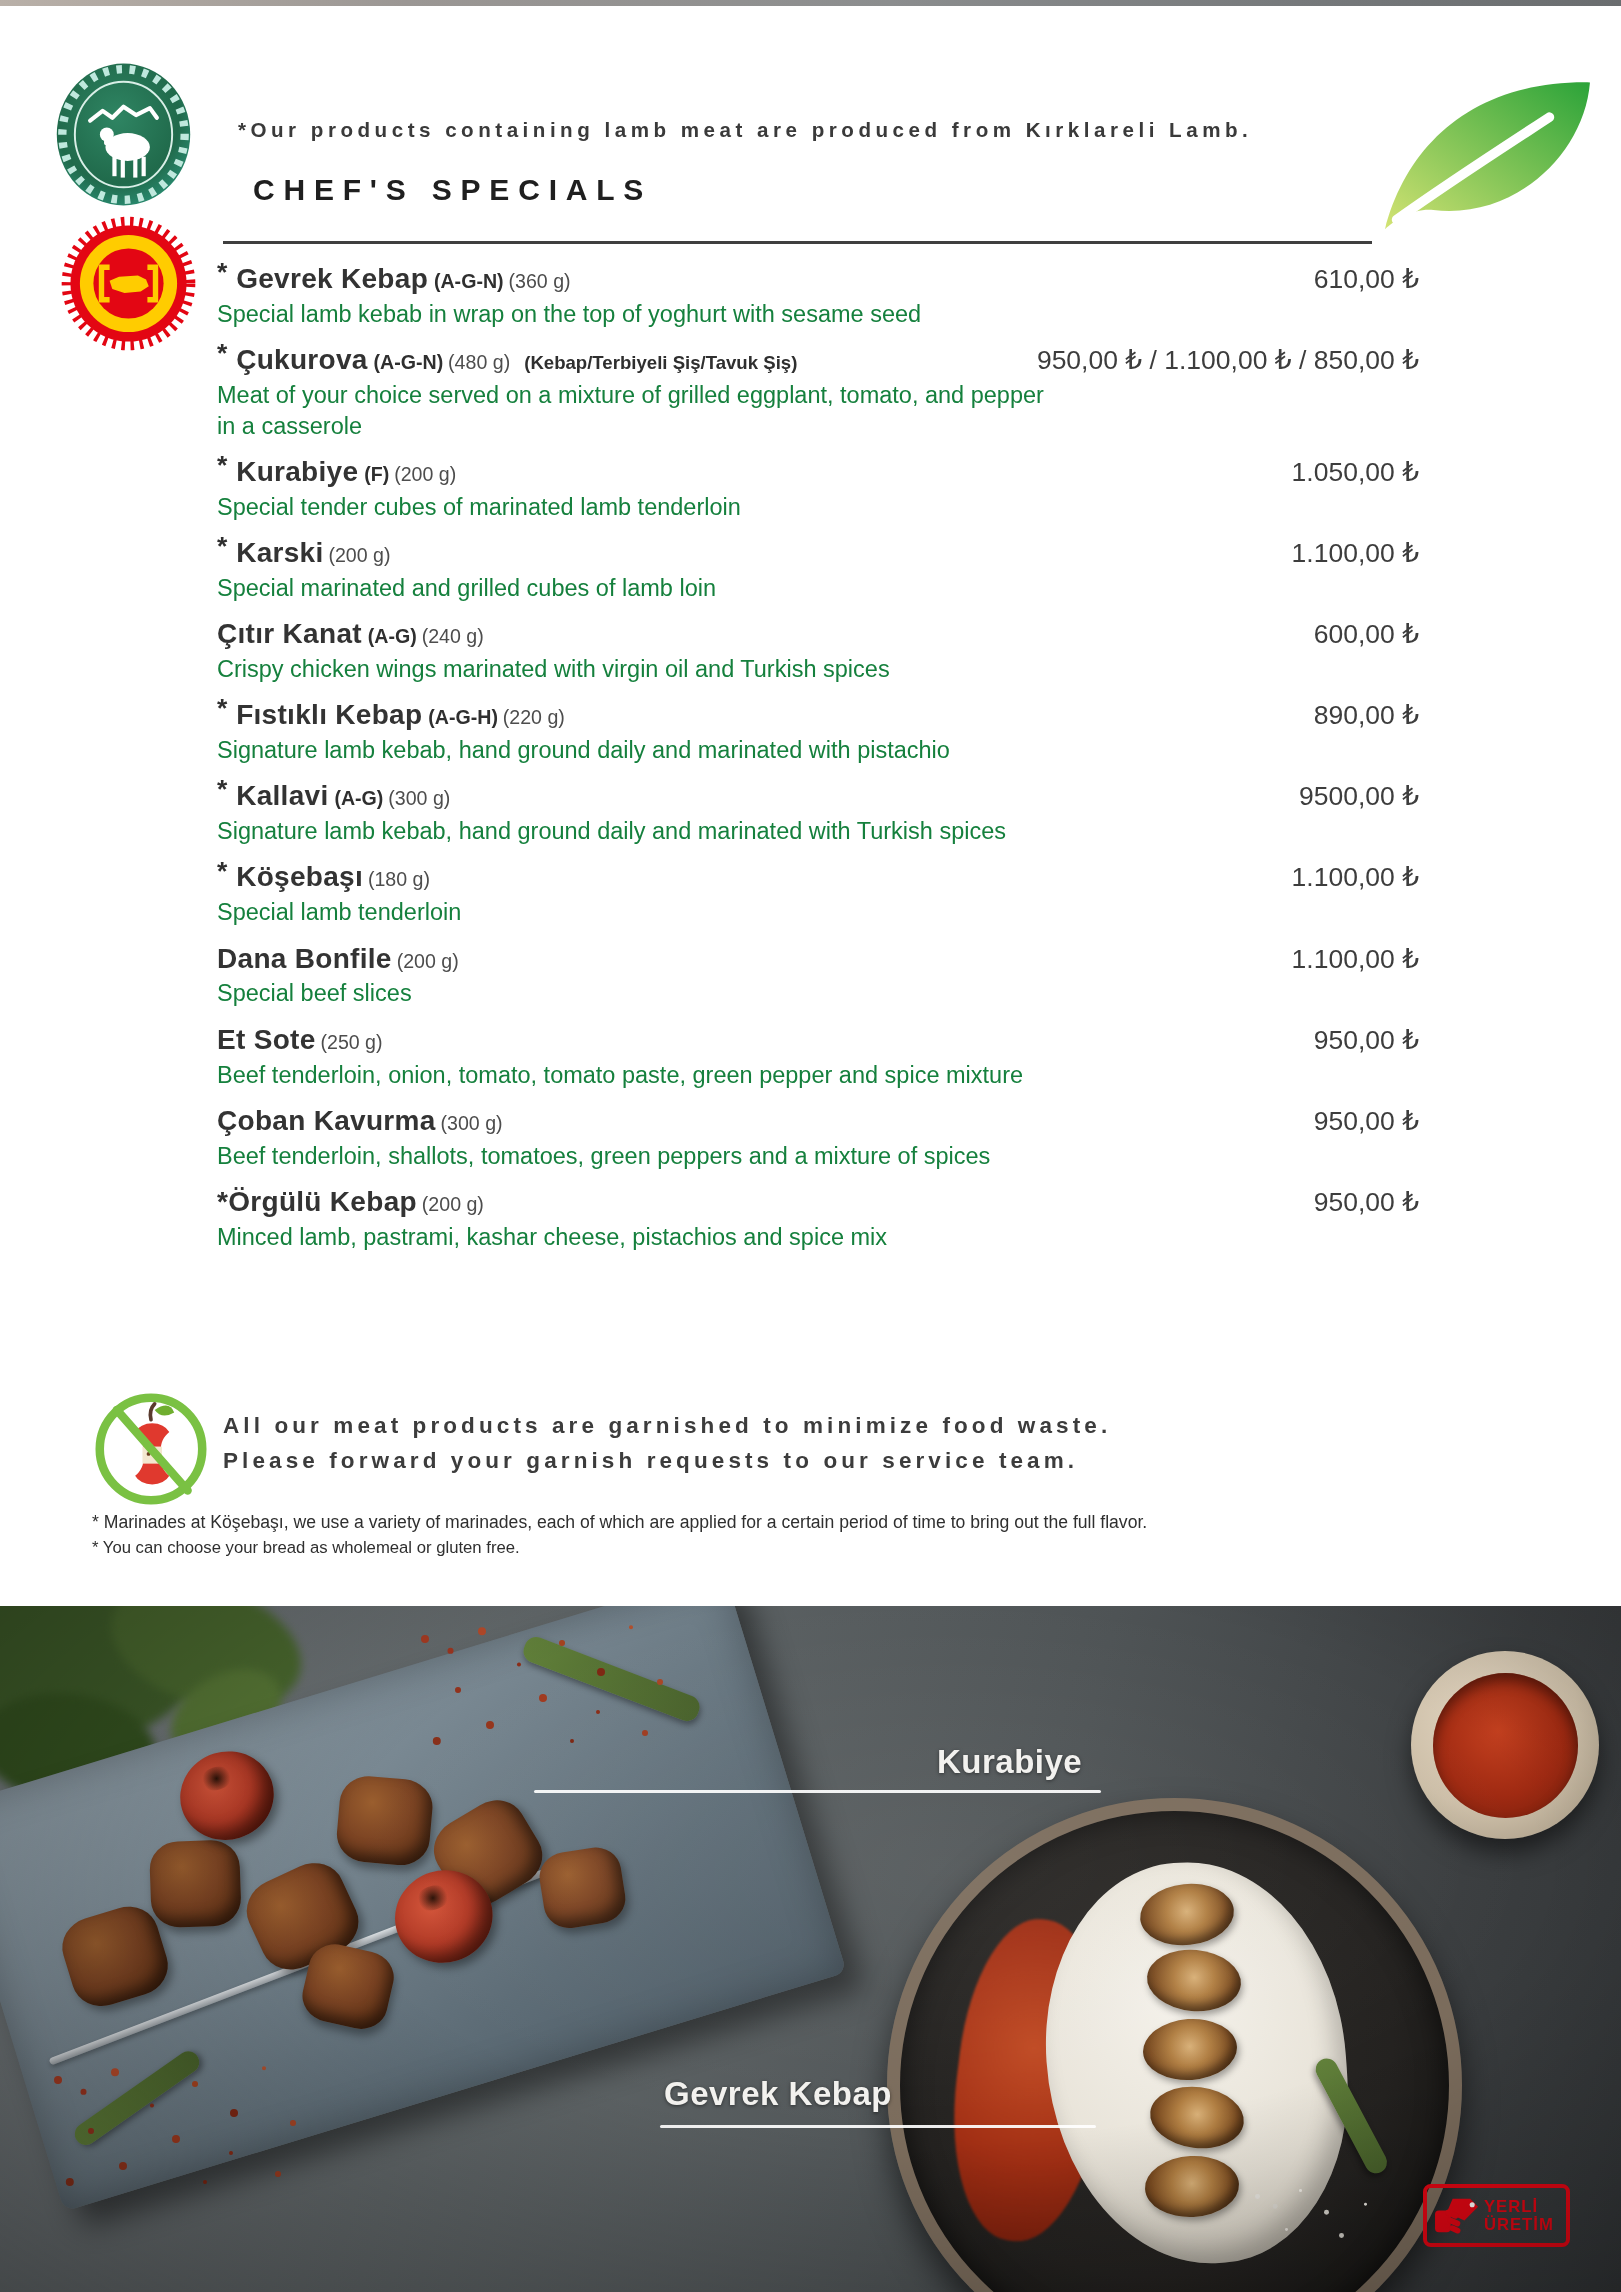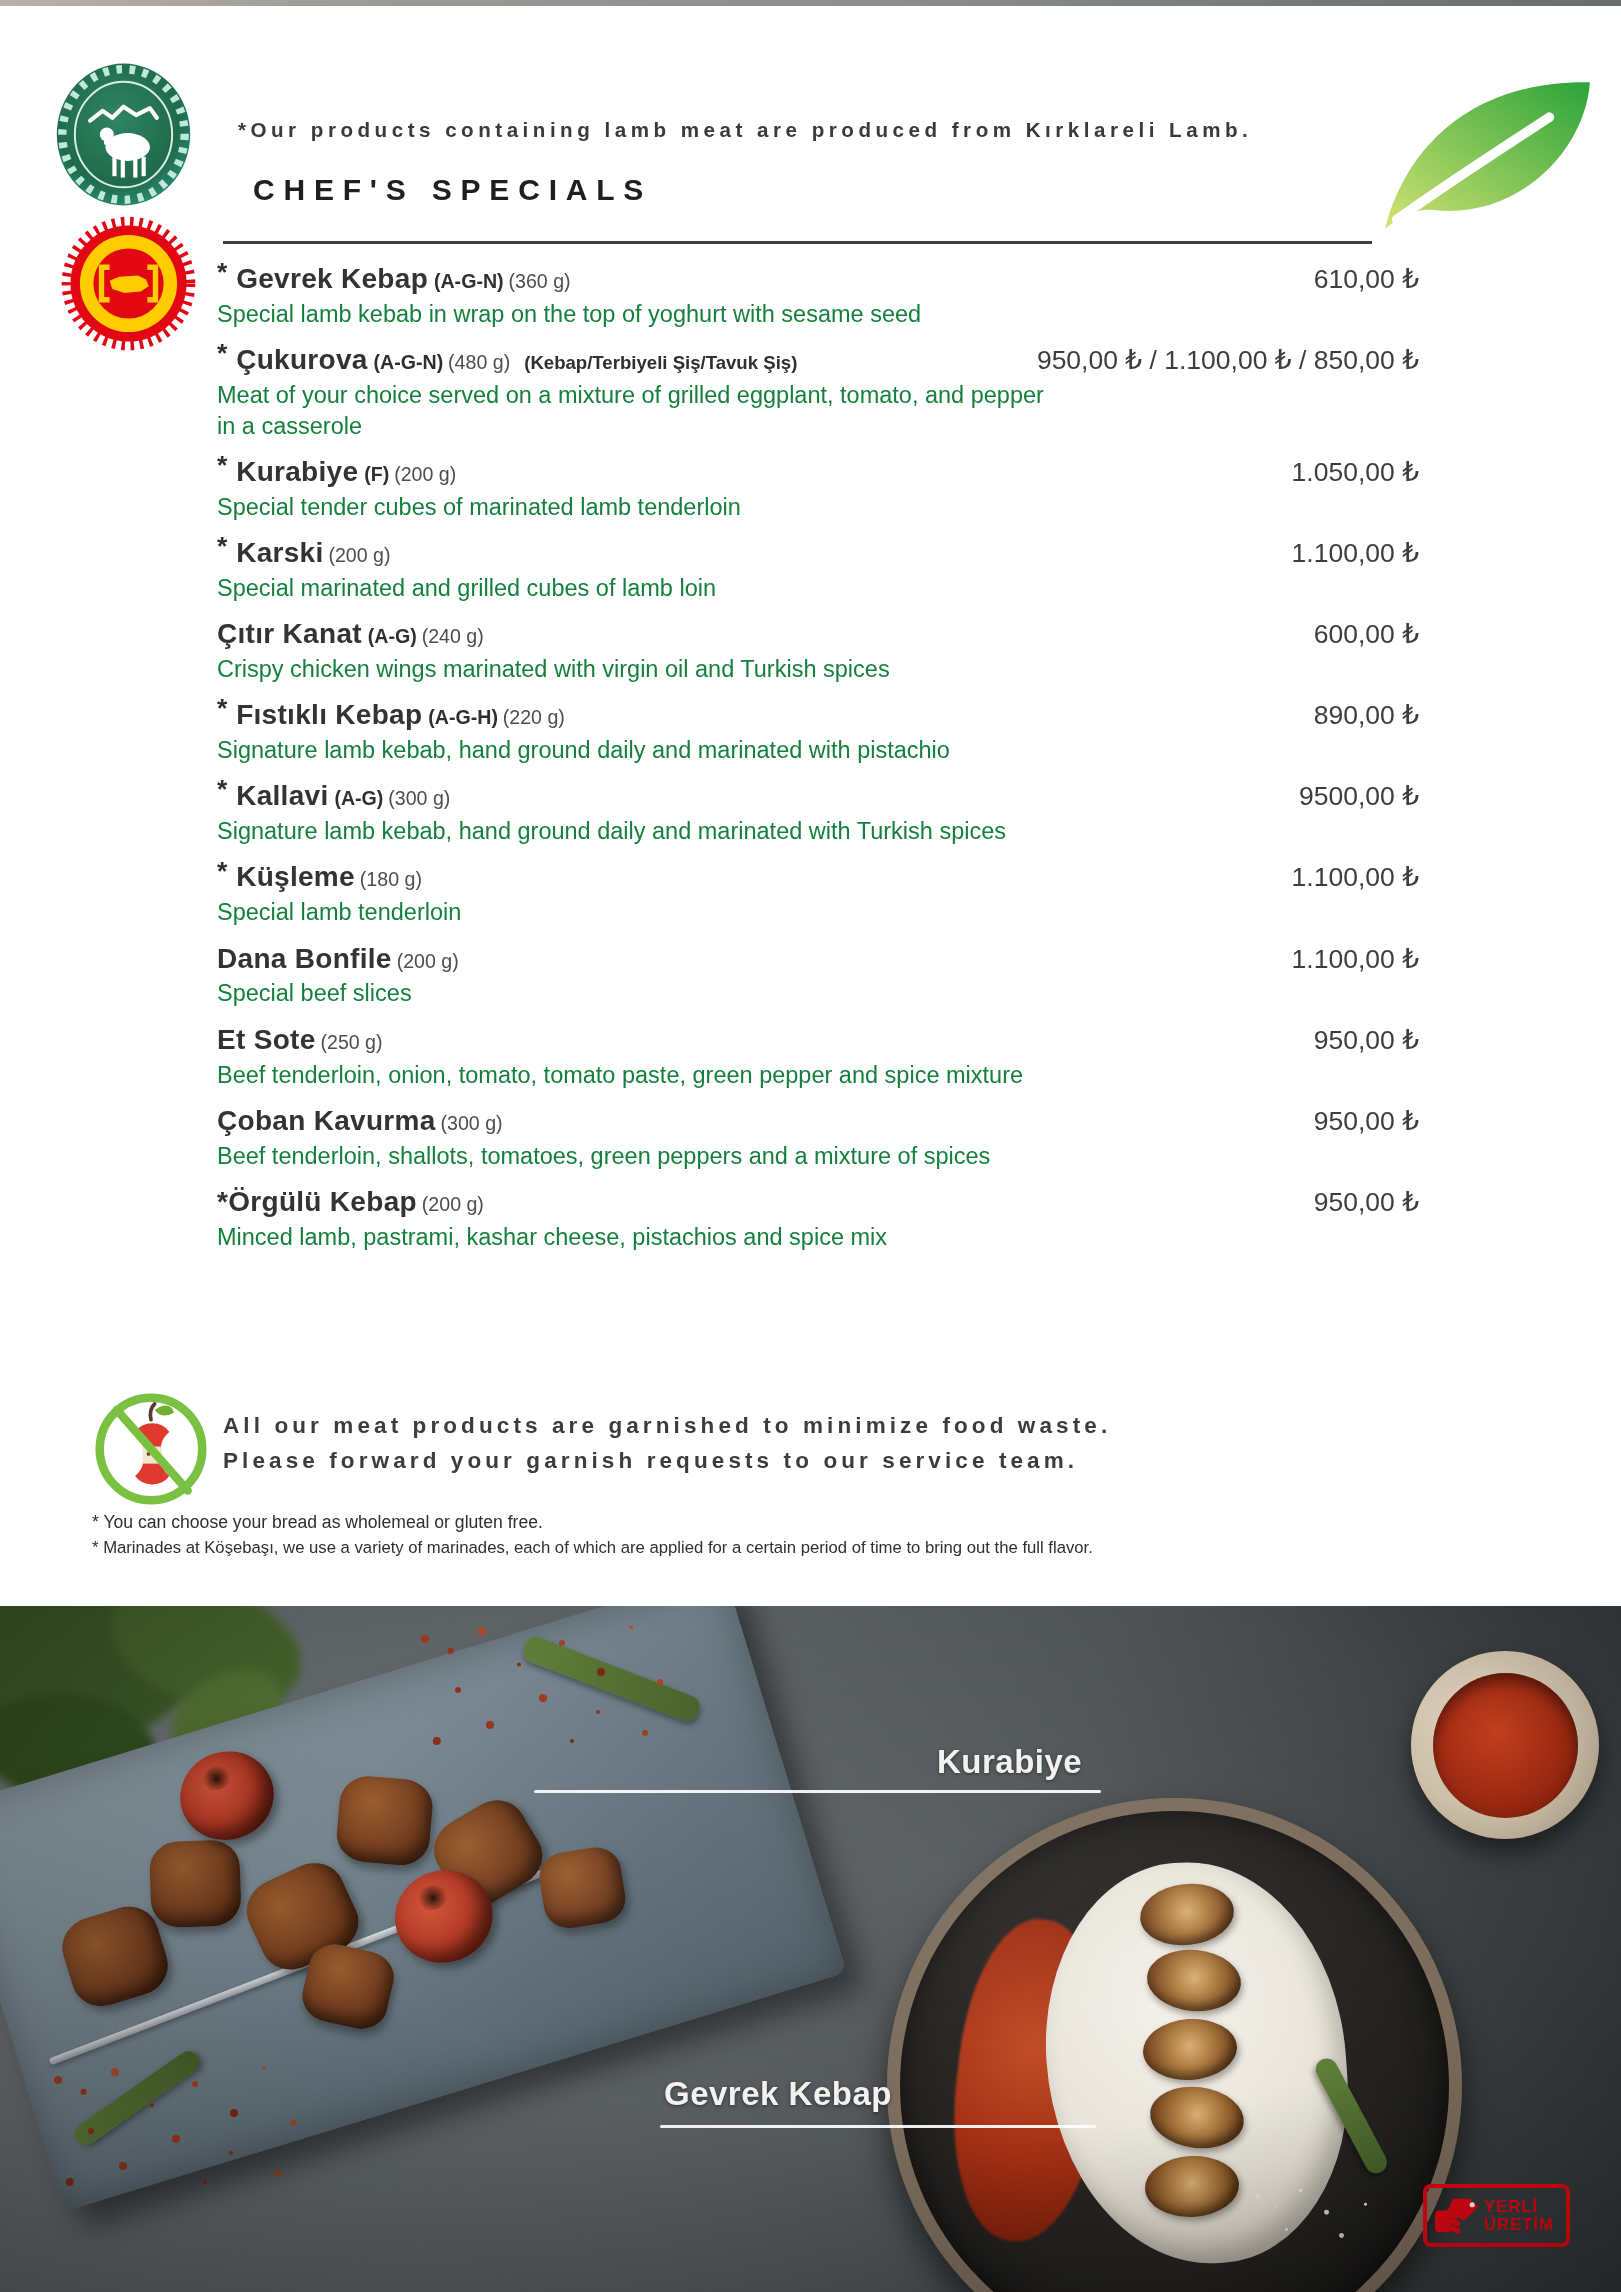--- a/index.html
+++ b/index.html
@@ -234,7 +234,7 @@
 
     <div class="menu-item">
       <div class="item-head">
-        <div class="item-title"><span class="star">*</span><span class="name">Küşleme</span><span class="weight">(180 g)</span></div>
+        <div class="item-title"><span class="star">*</span><span class="name">Köşebaşı</span><span class="weight">(180 g)</span></div>
         <div class="price">1.100,00 ₺</div>
       </div>
       <div class="desc">Special lamb tenderloin</div>

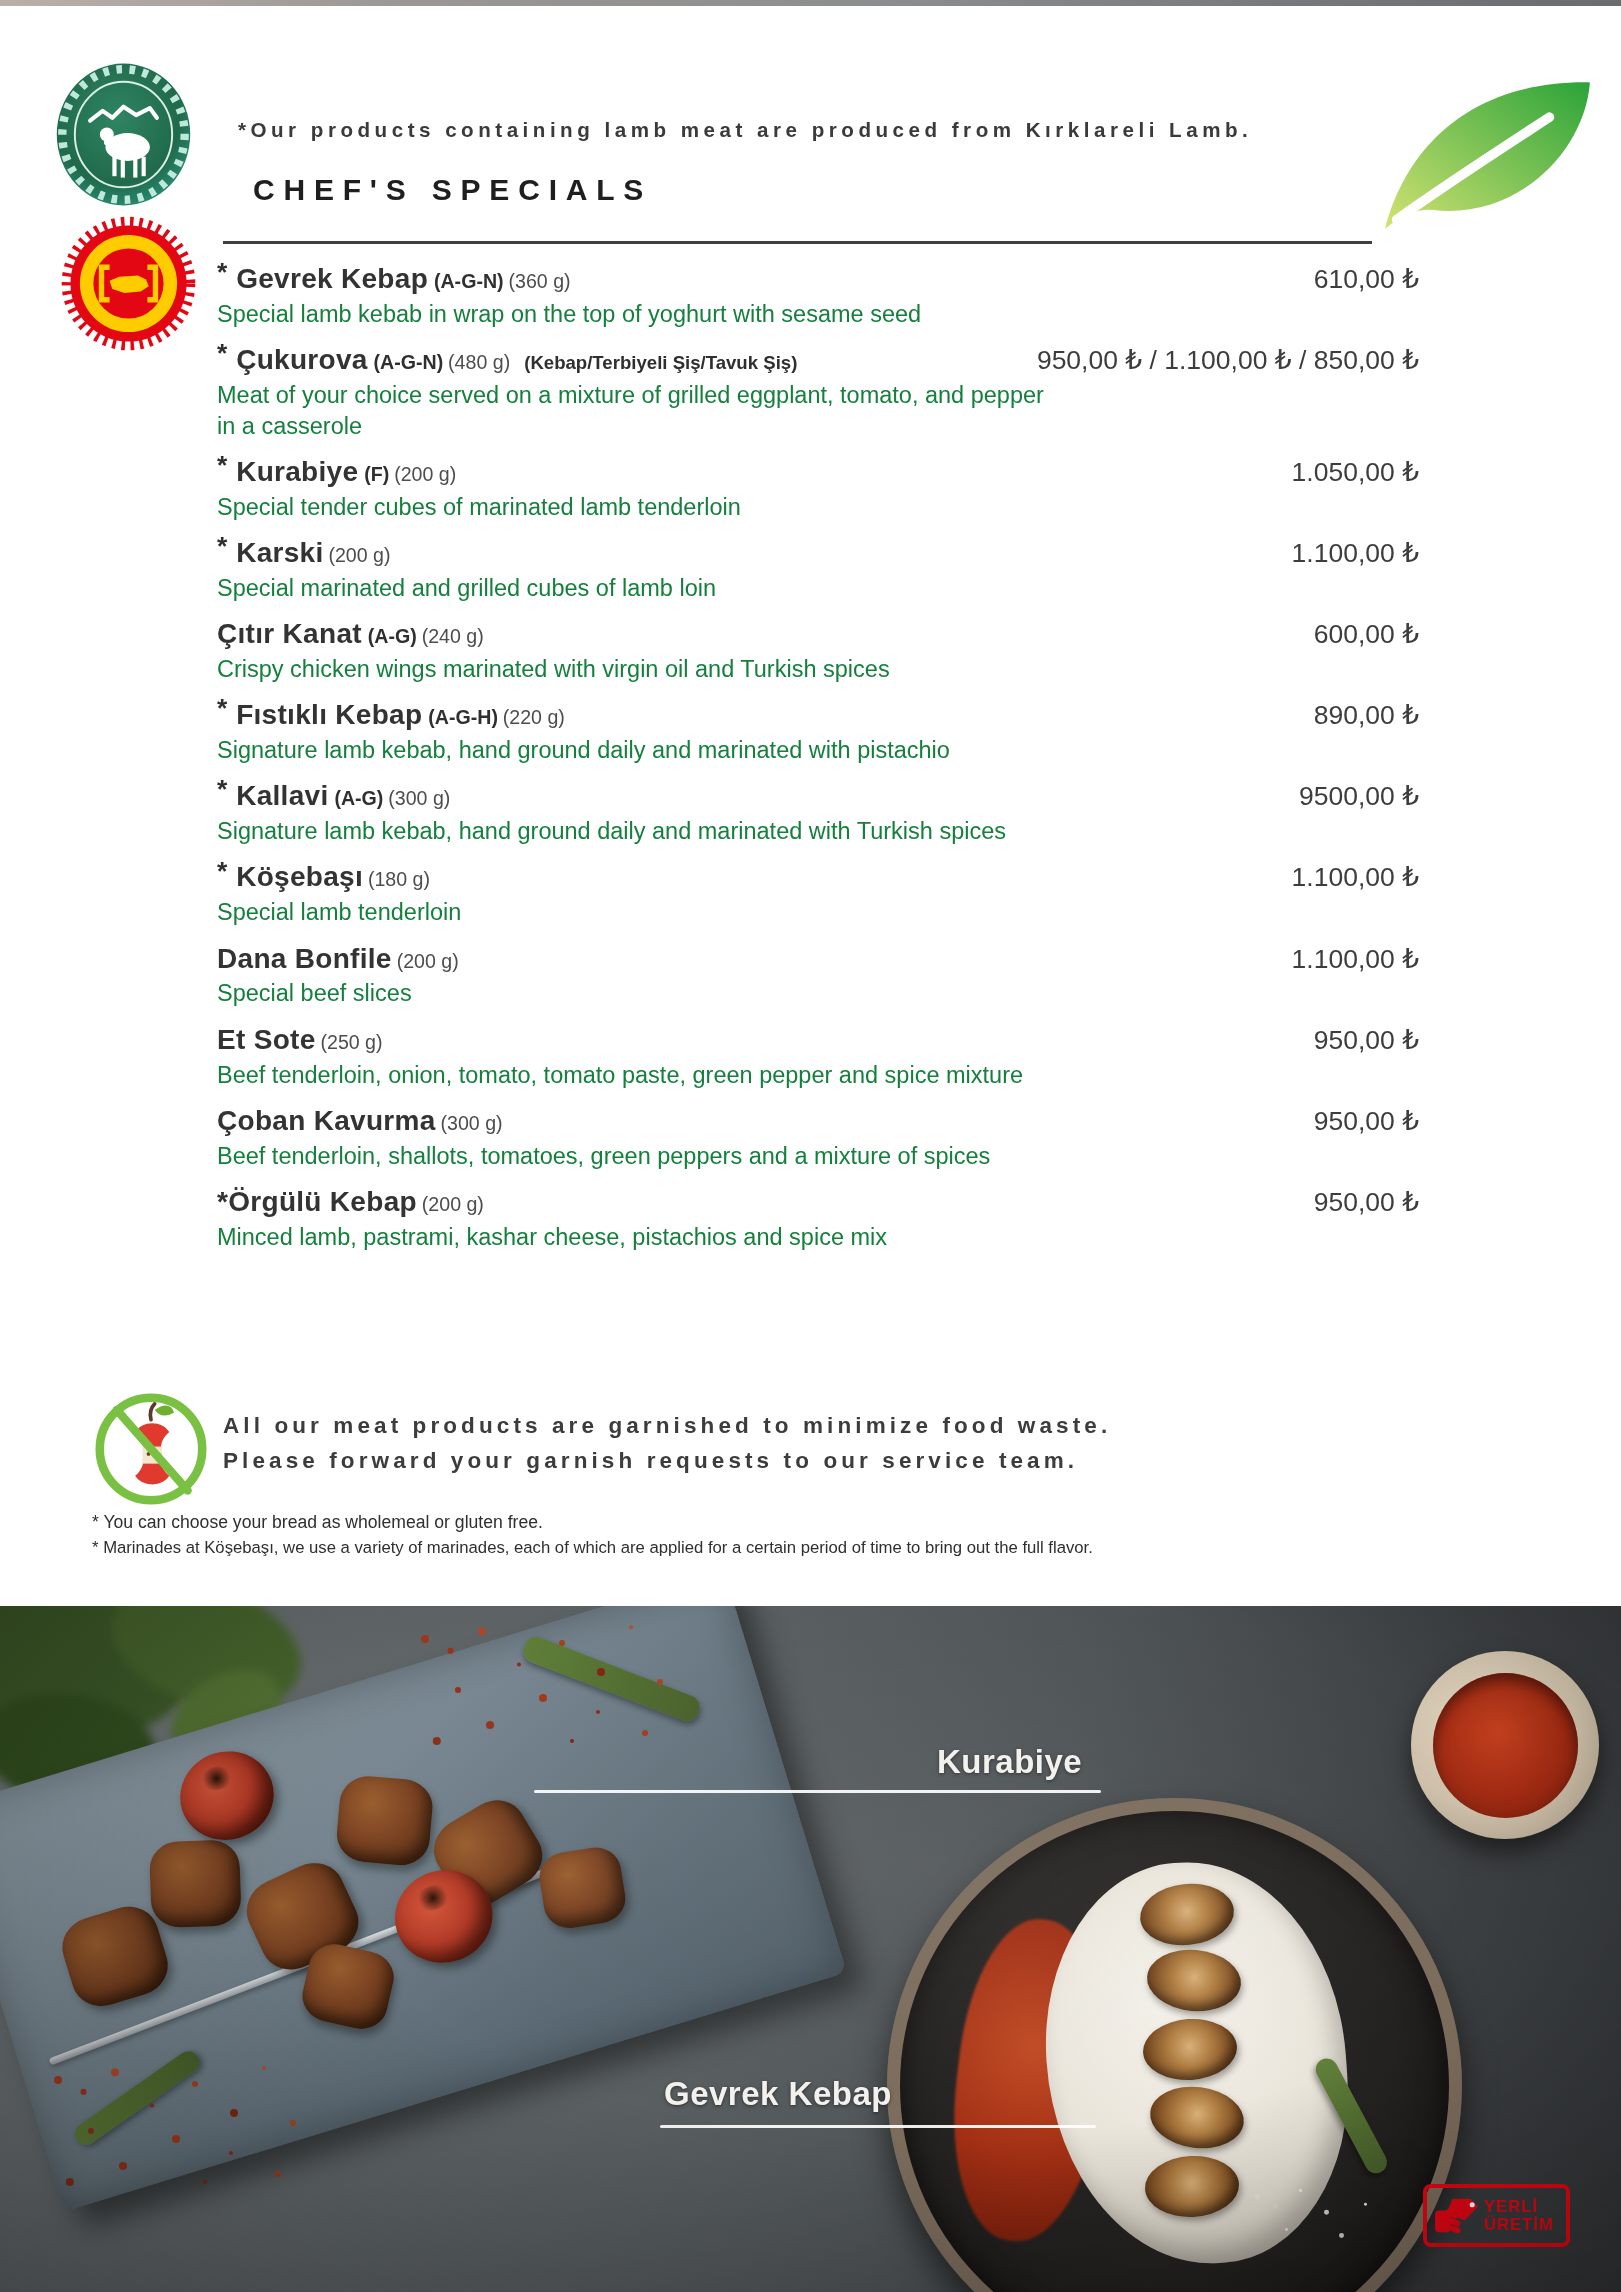--- a/index.html
+++ b/index.html
@@ -292,9 +292,9 @@
 
 <div class="footnotes">
 
+    <div class="footnote">* Marinades at Köşebaşı, we use a variety of marinades, each of which are applied for a certain period of time to bring out the full flavor.</div>
+
     <div class="footnote">* You can choose your bread as wholemeal or gluten free.</div>
-
-    <div class="footnote">* Marinades at Köşebaşı, we use a variety of marinades, each of which are applied for a certain period of time to bring out the full flavor.</div>
 
 </div>
 

